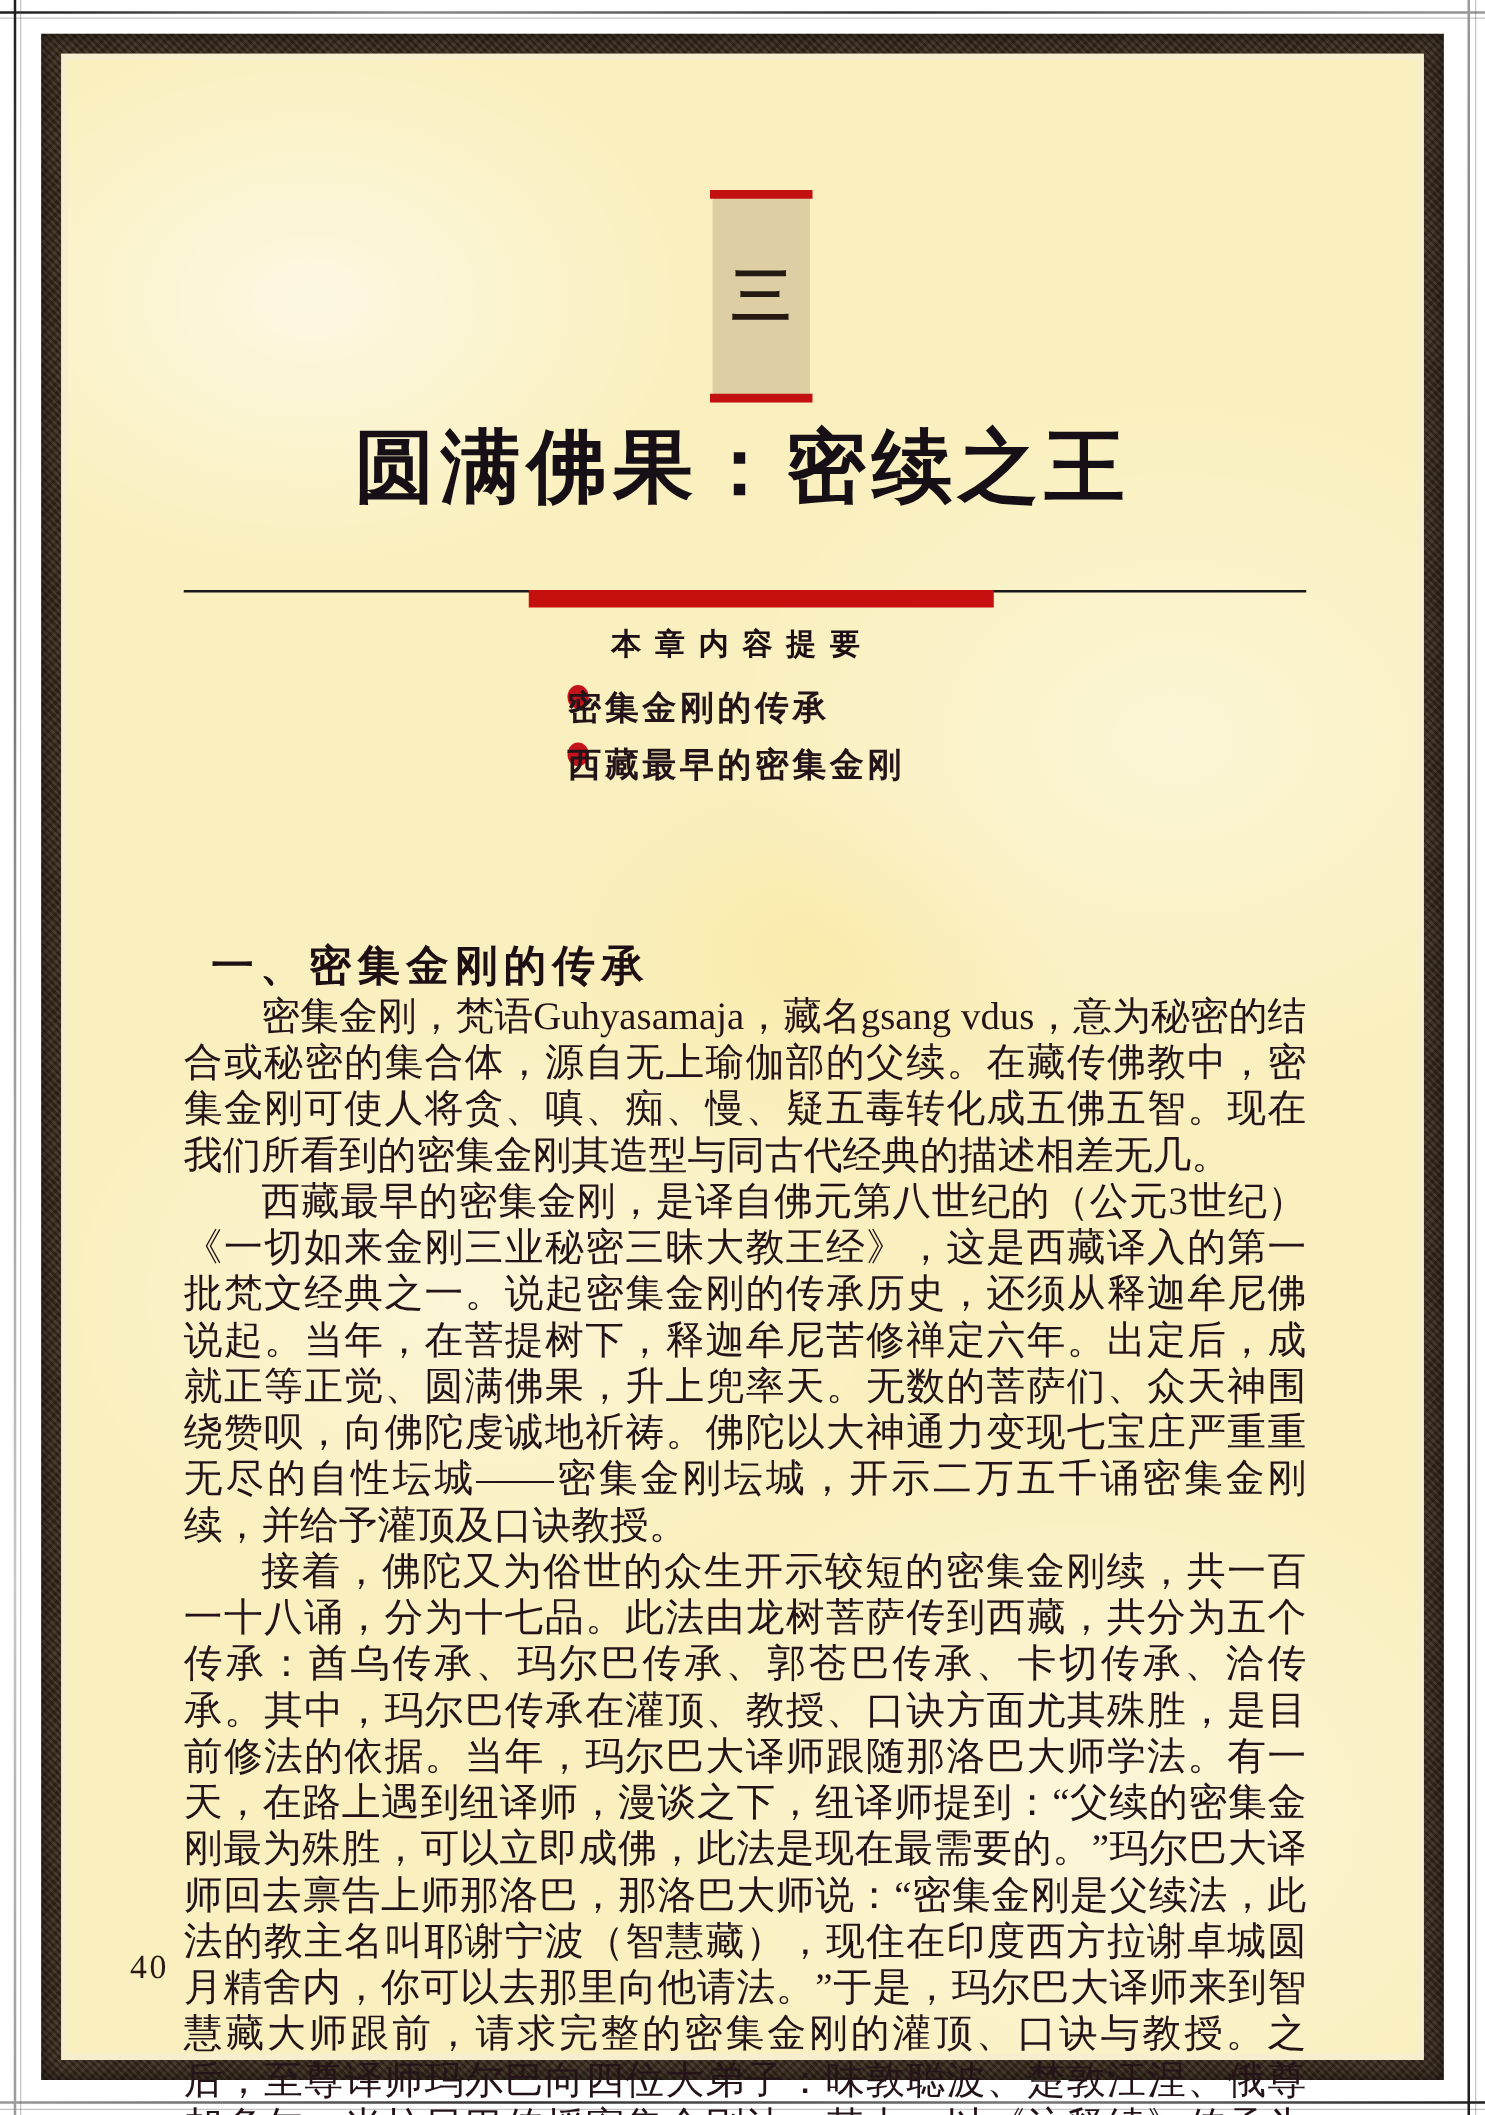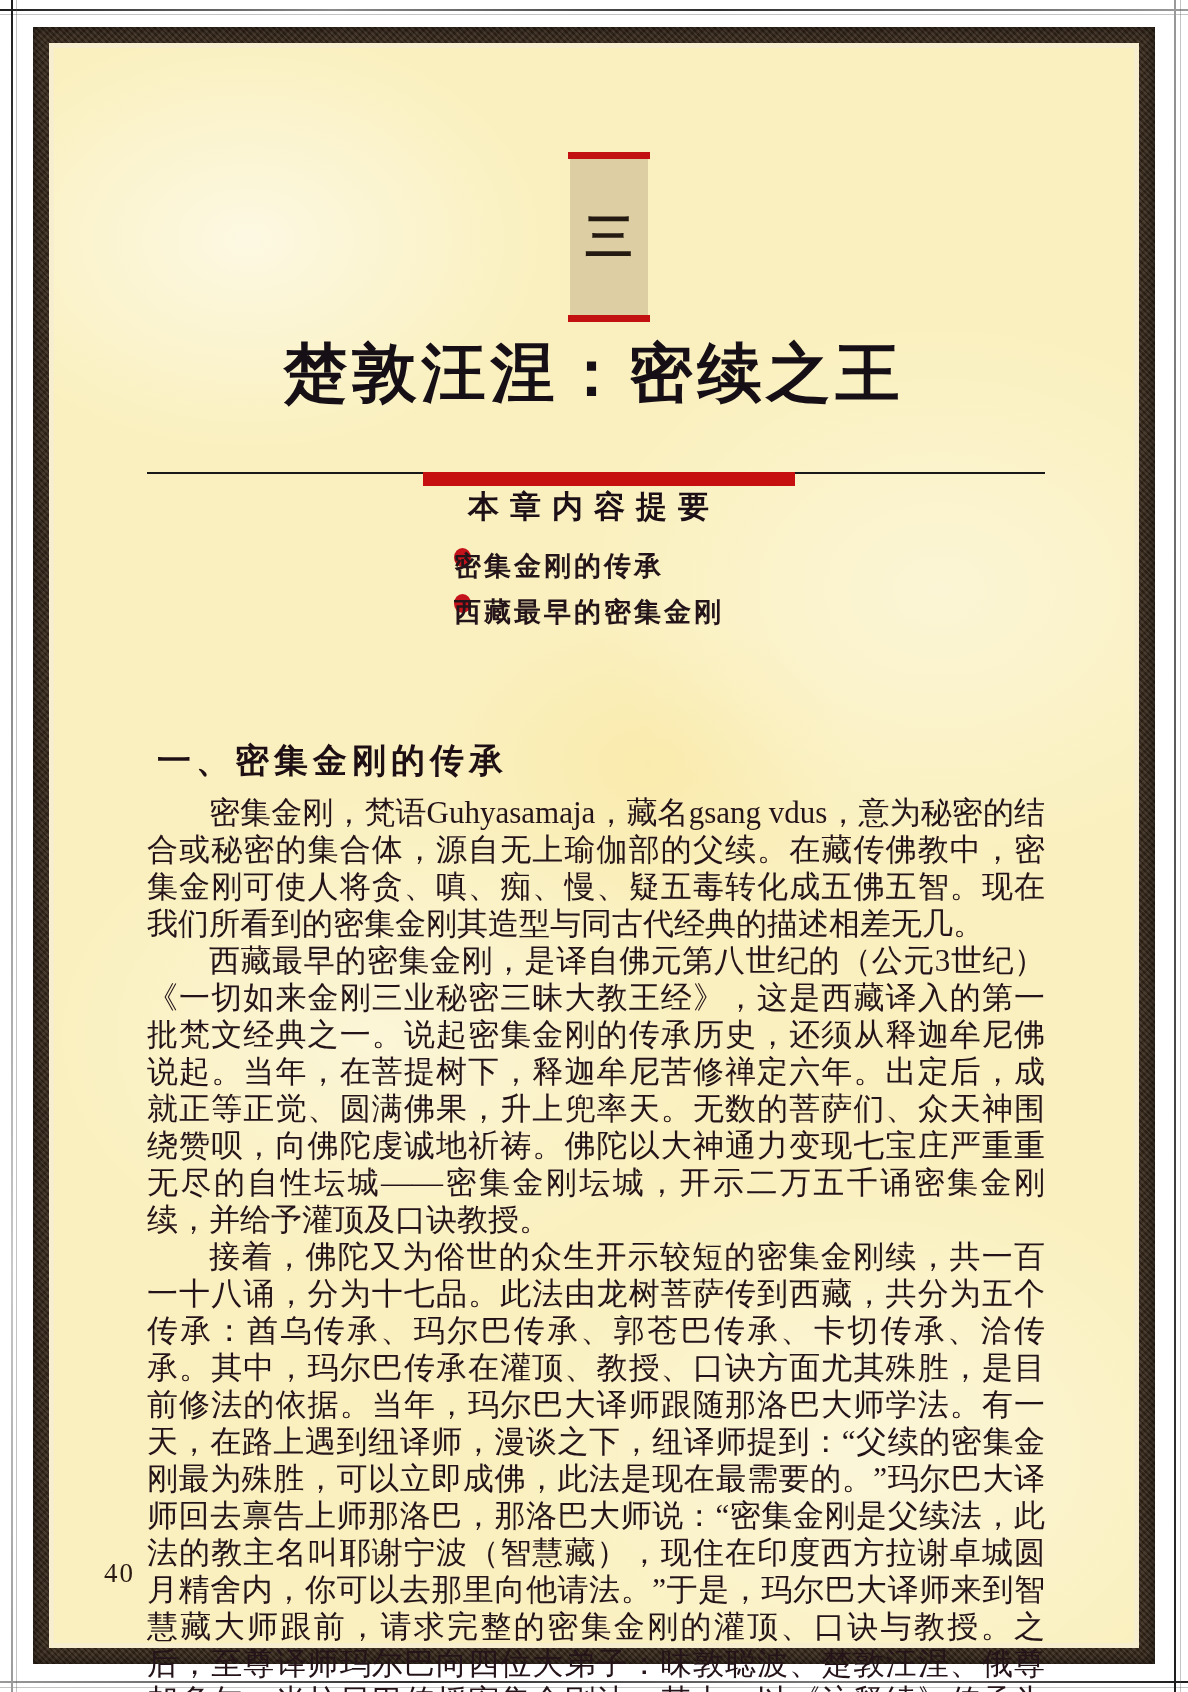--- a/index.html
+++ b/index.html
@@ -94,7 +94,7 @@
         <div class="bar bottom"></div>
       </div>
 
-      <h1 class="title">楚敦汪涅：密续之王</h1>
+      <h1 class="title">圆满佛果：密续之王</h1>
 
       <div class="divider-line"></div>
       <div class="divider-red"></div>

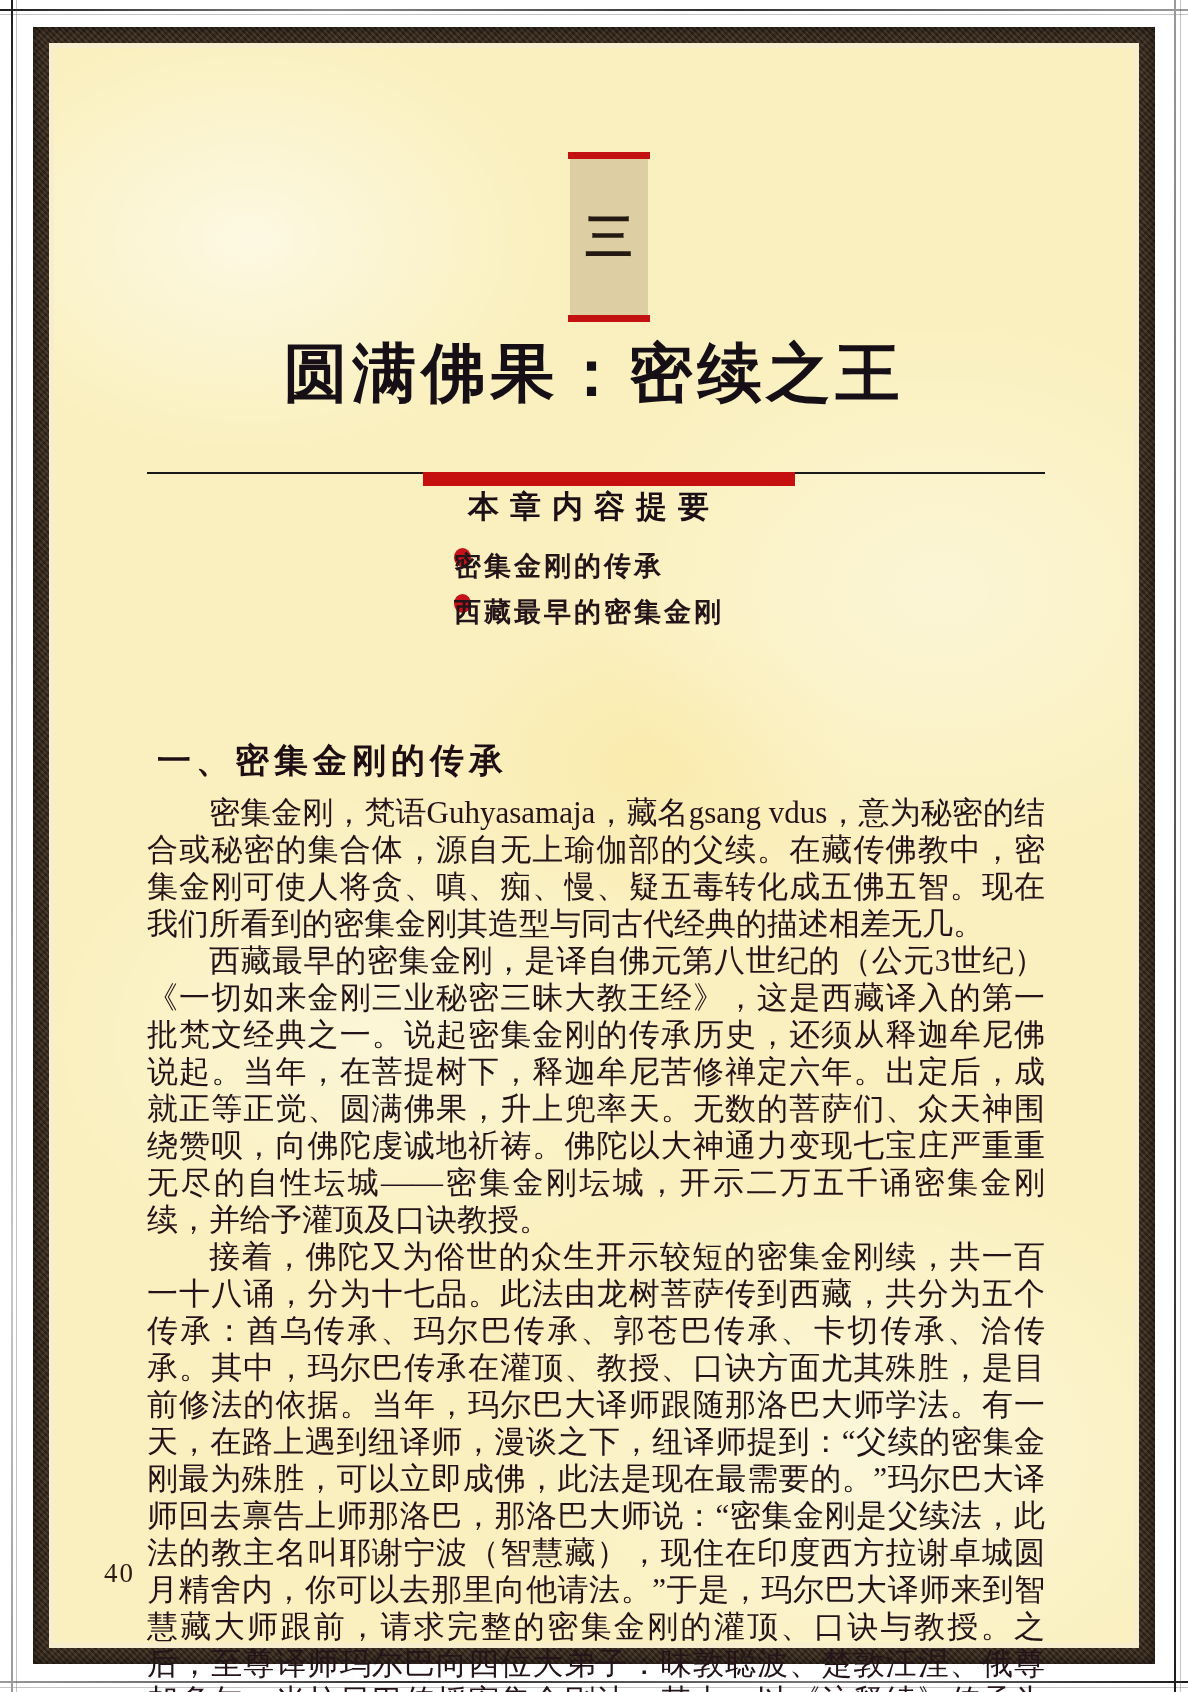--- a/index.html
+++ b/index.html
@@ -54,8 +54,8 @@
   .divider-line{left:93px;top:424px;width:898px;height:2px;background:#191919;}
   .divider-red{left:369px;top:424px;width:372px;height:14px;background:#c60f0f;}
 
-  .summary-heading{left:0;right:0;top:438px;margin:0;text-align:center;
-    font-size:31px;font-weight:bold;letter-spacing:11px;color:#1c1016;}
+  .summary-heading{left:0;right:0;top:438px;margin:13px;text-align:center;
+    font-size:24px;font-weight:bold;letter-spacing:11px;color:#1c1016;}
 
   .bullets{left:400px;top:500px;margin:0;padding:0;list-style:none;position:absolute;width:520px;}
   .bullets li{position:static;display:flex;align-items:flex-start;height:46px;

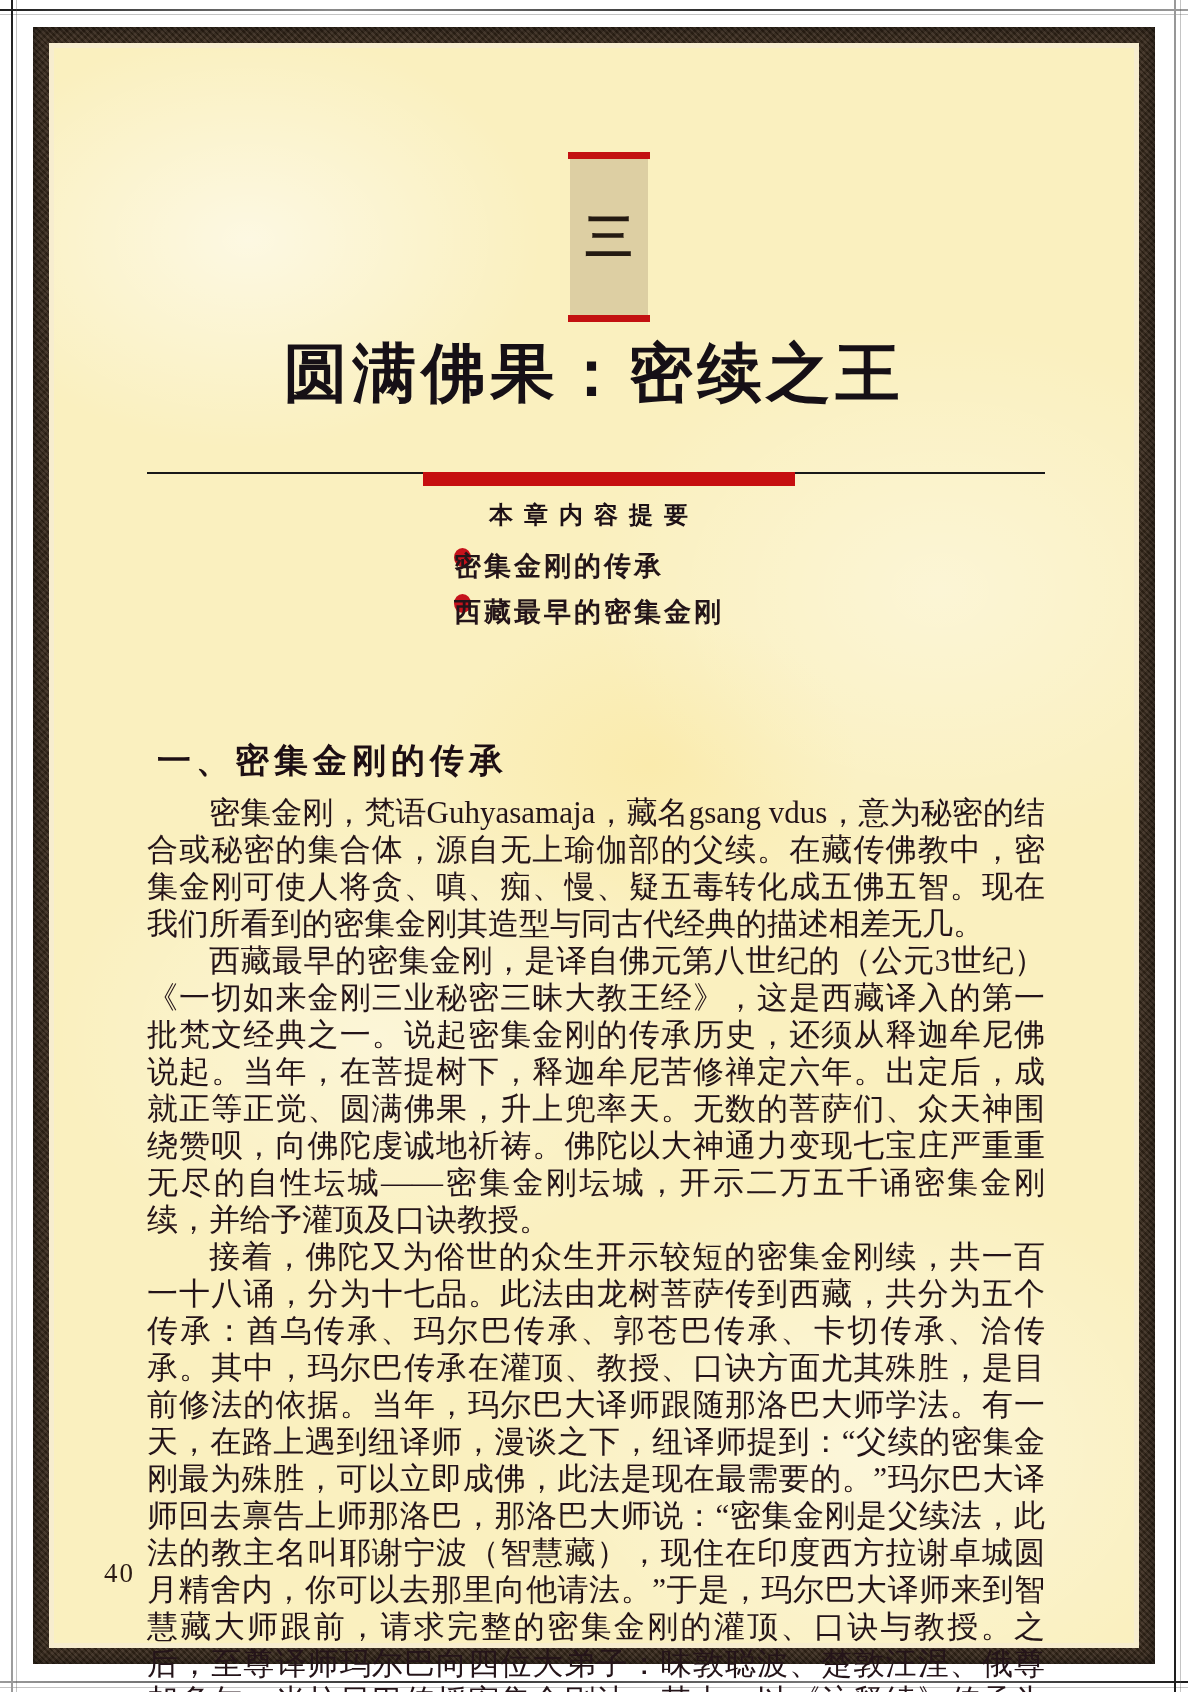--- a/index.html
+++ b/index.html
@@ -63,7 +63,7 @@
   .bullets .dot{position:static;width:17px;height:19px;border-radius:50%;
     background:#c5131c;margin-right:24px;flex:0 0 auto;}
 
-  .section-heading{left:103px;top:690px;margin:0;
+  .section-heading{left:103px;top:690px;margin:12px;
     font-size:34px;font-weight:bold;letter-spacing:5px;color:#1d0f14;font-family:Liberation Serif, serif;}
 
   .body-text{left:93px;top:746px;width:898px;

